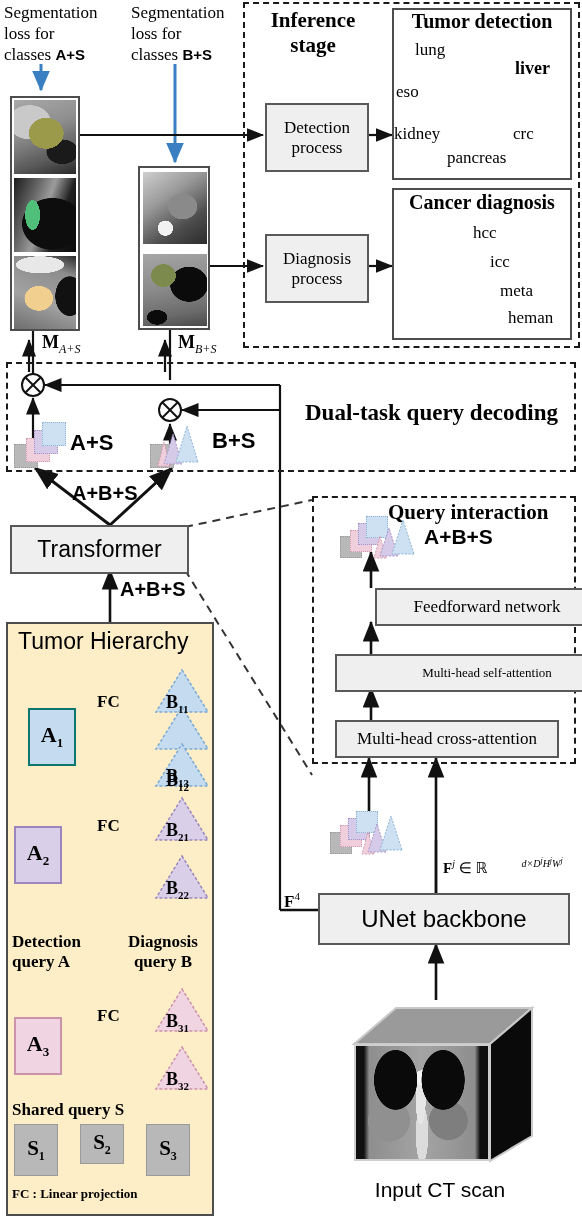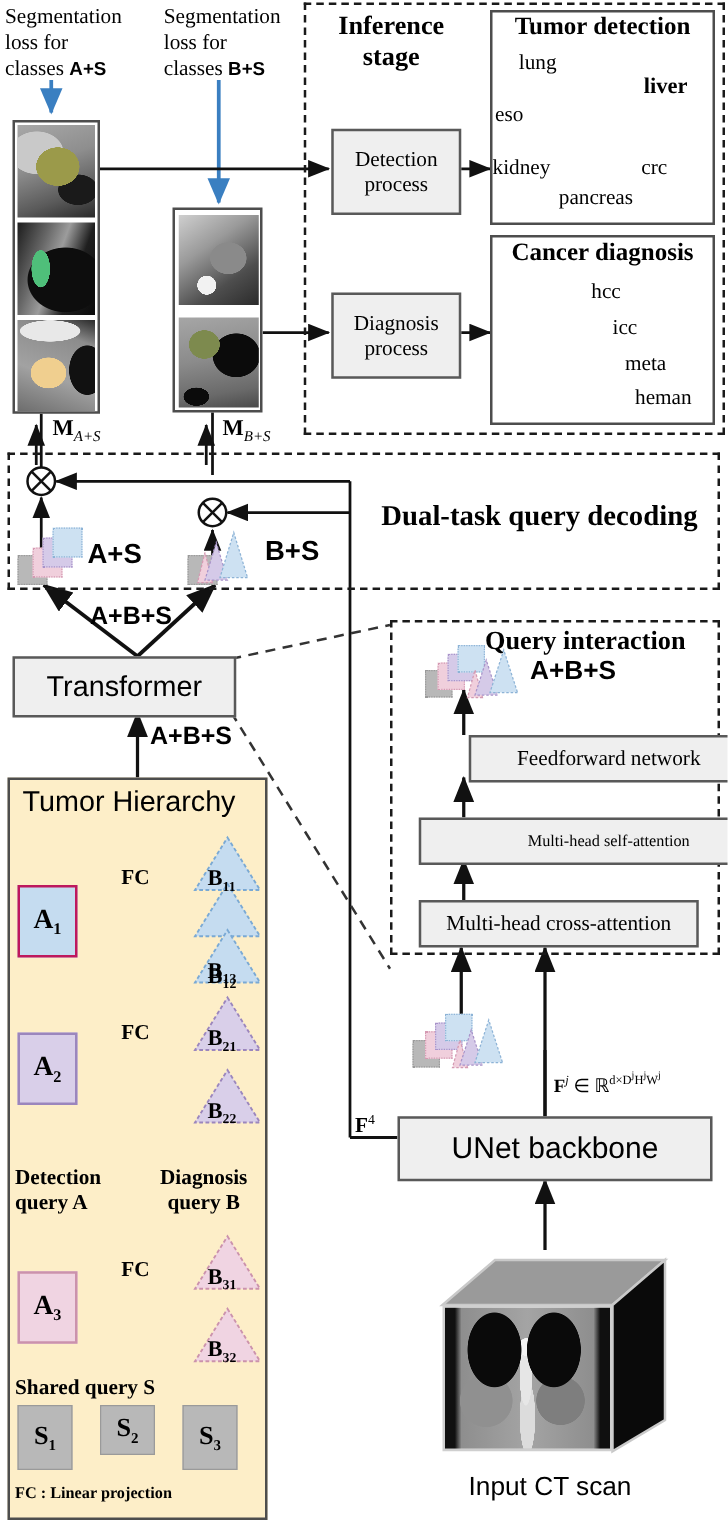--- a/index.html
+++ b/index.html
@@ -386,7 +386,7 @@
 <div class="abs" id="hier" style="left:6px;top:622px;width:208px;height:594px;"></div>
 <div class="abs sans" style="left:18px;top:628px;font-size:23px;">Tumor Hierarchy</div>
 
-<div class="abs hbox" style="left:14px;top:708px;width:48px;height:58px;background:#c5dcf0;border:2px solid #be185d;font-size:22px;">
+<div class="abs hbox" style="left:28px;top:708px;width:48px;height:58px;background:#c5dcf0;border:2px solid #0f766e;font-size:22px;">
   <span><span>A</span><sub style="font-size:13px;">1</sub></span>
 </div>
 <div class="abs hbox" style="left:14px;top:826px;width:48px;height:58px;background:#d9cfe9;border:2px solid #9b86bd;font-size:22px;">

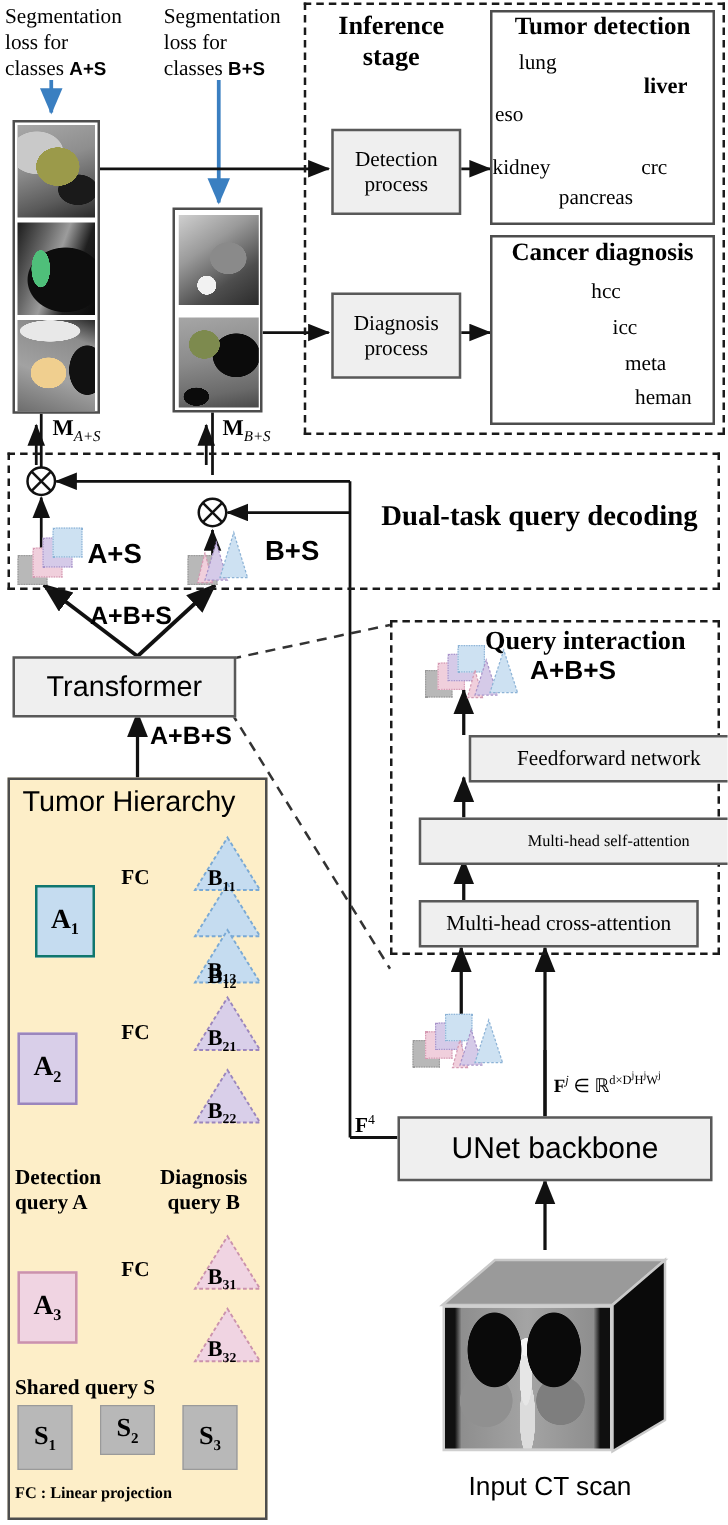--- a/index.html
+++ b/index.html
@@ -362,7 +362,7 @@
 
 <div class="abs serif nowrap" style="left:443px;top:856px;font-size:15px;">
   <span class="bold">F</span><sup style="font-size:10px;font-style:italic;">j</sup>
-  <span>∈ ℝ</span><sup style="font-size:10px;"><span>d×D</span><sup style="font-size:8px;">j</sup><span>H</span><sup style="font-size:8px;">j</sup><span>W</span><sup style="font-size:8px;">j</sup></sup>
+  <span>∈ ℝ</span><sup style="font-size:10px;font-style:italic;margin-left:34px;"><span>d×D</span><sup style="font-size:8px;">j</sup><span>H</span><sup style="font-size:8px;">j</sup><span>W</span><sup style="font-size:8px;">j</sup></sup>
 </div>
 
 <div class="abs" style="left:342px;top:996px;width:196px;height:175px;">

